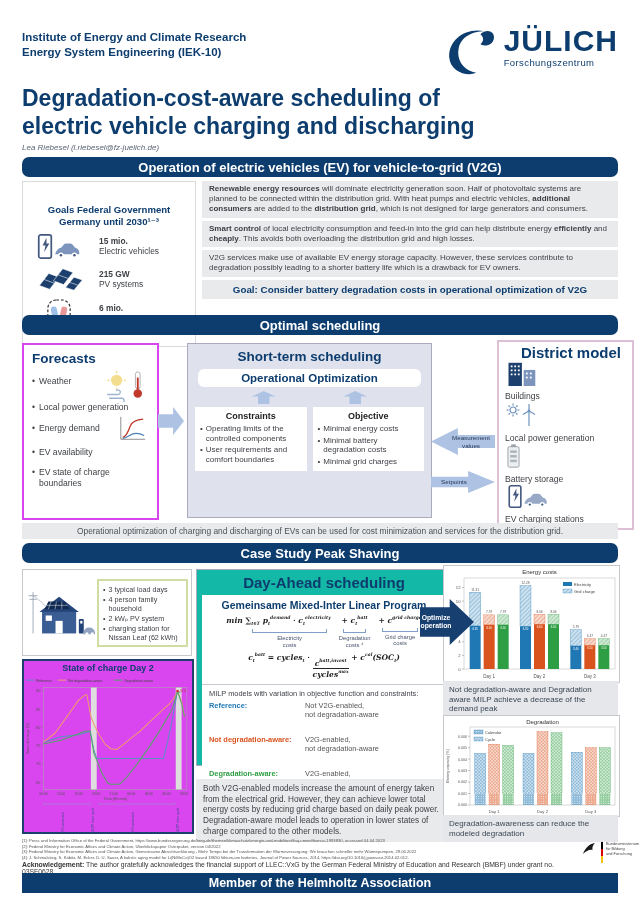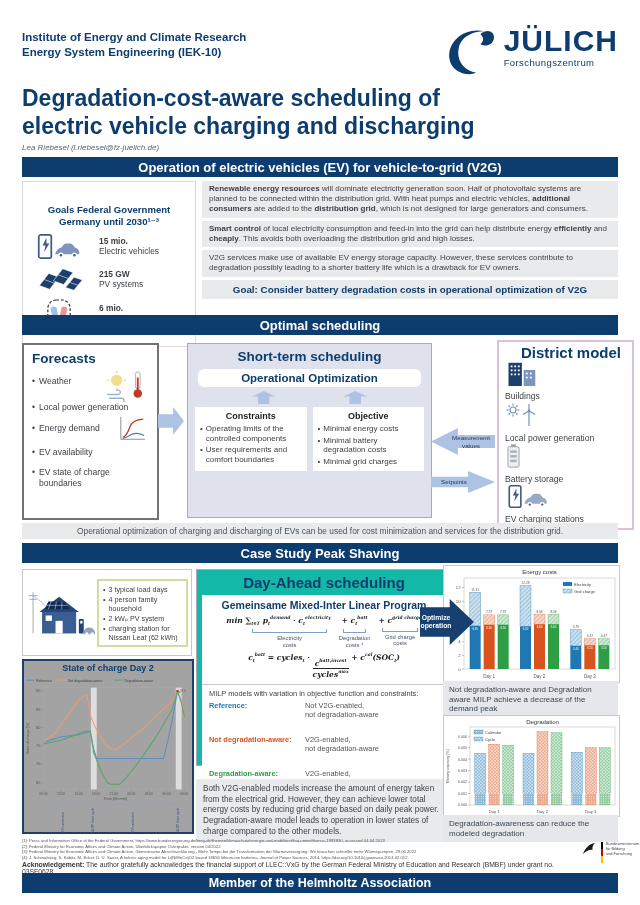--- a/index.html
+++ b/index.html
@@ -16,7 +16,7 @@
   .author{left:22px;top:143px;font-size:8px;font-style:italic;color:#5a6472;}
   
   .secbar{position:absolute;left:22px;width:596px;height:20px;background:#0d3d6e;color:#fff;
-          font-weight:bold;font-size:13px;display:flex;align-items:center;justify-content:center;}
+          font-weight:bold;font-size:13px;display:flex;align-items:center;justify-content:center;border-radius:7px;}
   
   .goals{left:22px;top:181px;width:172px;height:124px;border:1px solid #d8dadd;background:#fff;padding:20px 0;}
   .goals-title{font-size:9.6px;font-weight:bold;color:#0d3d6e;text-align:center;line-height:1.25;margin-top:2px;}

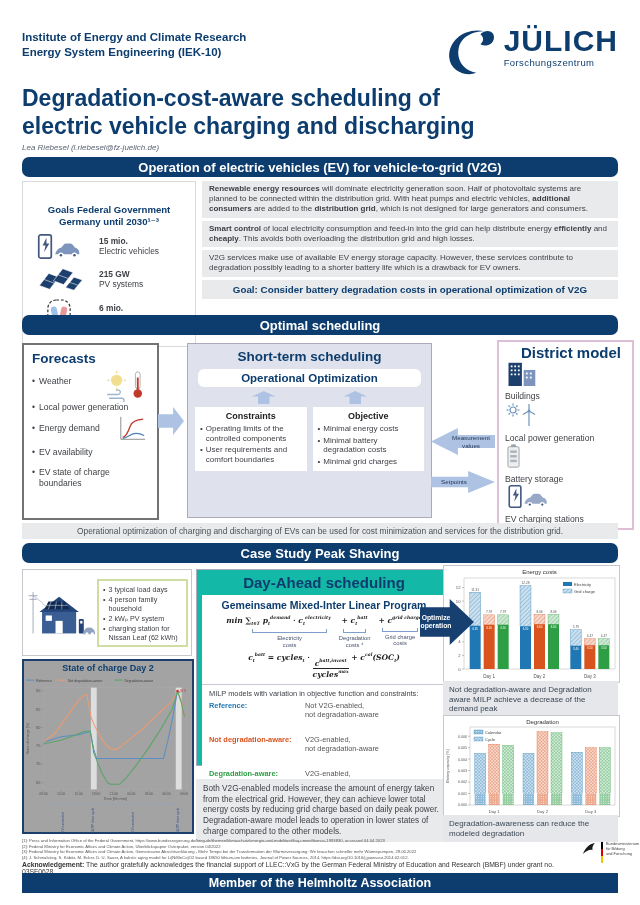--- a/index.html
+++ b/index.html
@@ -27,7 +27,7 @@
   .para{background:#e9eaec;color:#3c3f44;font-size:8px;line-height:1.28;padding:3px 7px;}
   .goalbar{background:#e9eaec;color:#0d3d6e;font-weight:bold;font-size:9.8px;text-align:center;padding:4px 0;}
   
-  .fbox{left:22px;top:343px;width:133px;height:173px;border:2px solid #737373;background:#fff;}
+  .fbox{left:22px;top:343px;width:133px;height:173px;border:2px solid #d946ef;background:#fff;}
   .f-title{font-size:13.5px;font-weight:bold;color:#0d3d6e;margin:6px 8px 0 8px;}
   .f-item{position:relative;display:flex;gap:4px;margin:10px 8px 0 8px;font-size:8.6px;color:#3c3f44;line-height:1.2;}
   .arr{background:#aec3e4;}

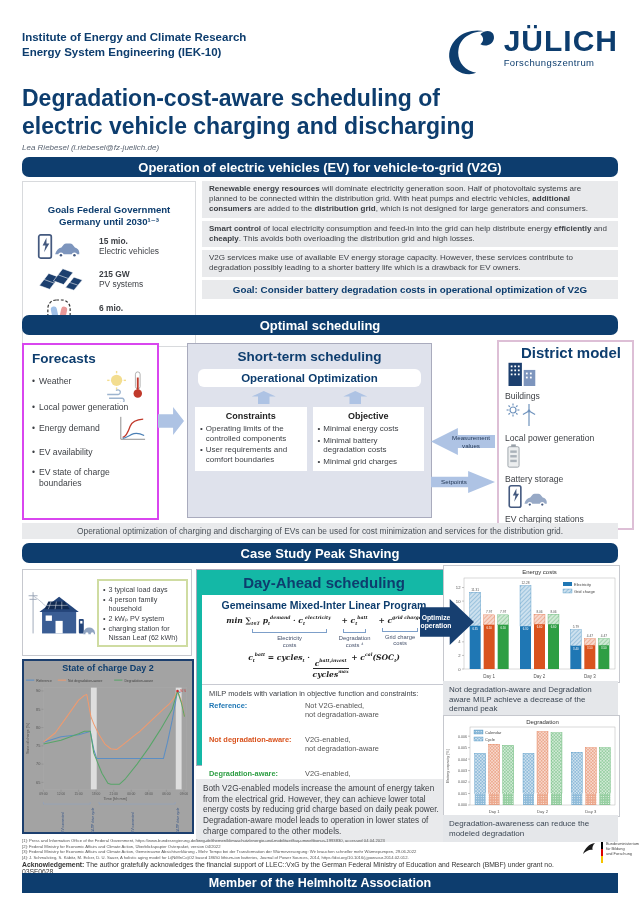--- a/index.html
+++ b/index.html
@@ -56,7 +56,7 @@
   .setup-list{border:2px solid #cfdca2;margin-right:3px;padding:3px 4px;width:90px;font-size:7.2px;
               color:#3c3f44;line-height:1.25;}
   .s-li{display:flex;gap:3px;margin-top:1px;}
-  .socbox{left:22px;top:659px;width:168px;height:171px;border:2px solid #1c3f6e;background:#a3a3a3;}
+  .socbox{left:22px;top:659px;width:168px;height:171px;border:2px solid #1c3f6e;background:#d946ef;}
   .soc-title{font-size:9px;font-weight:bold;color:#0d3d6e;text-align:center;padding-top:2px;height:12px;}
   .dayahead{left:196px;top:569px;width:244px;height:187px;background:#14b8a6;border:1px solid #a9abbd;padding:4px 5px;}
   .da-title{font-size:15px;font-weight:bold;color:#0d3d6e;text-align:center;}

